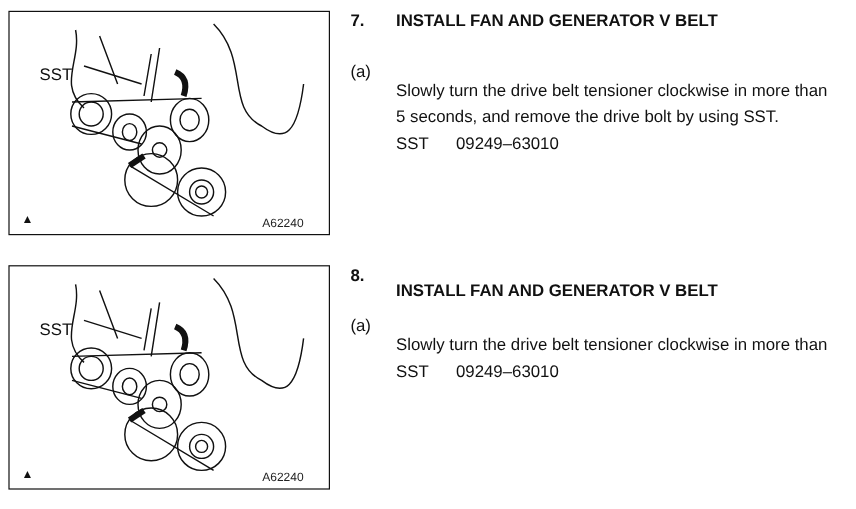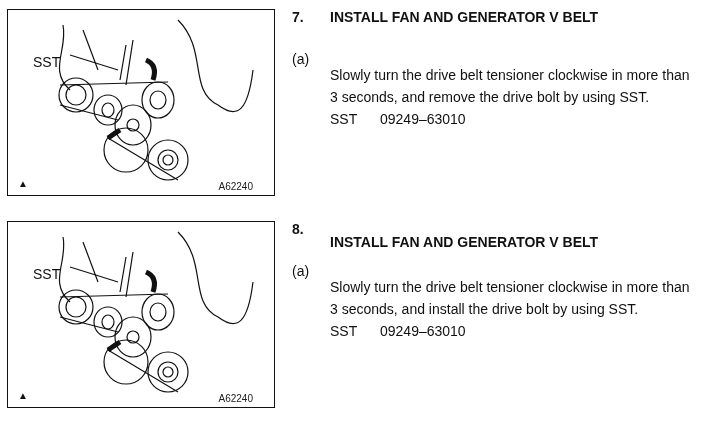--- a/index.html
+++ b/index.html
@@ -52,7 +52,7 @@
 <span class="sub-label" style="top:51px;">(a)</span>
 <div class="sub-text" style="top:48px;">
   <div>Slowly turn the drive belt tensioner clockwise in more than</div>
-  <div>3 seconds, and remove the drive bolt by using SST.</div>
+  <div>5 seconds, and remove the drive bolt by using SST.</div>
   <div class="sst-line">
     <span class="k">SST</span><span>09249–63010</span>
   </div>

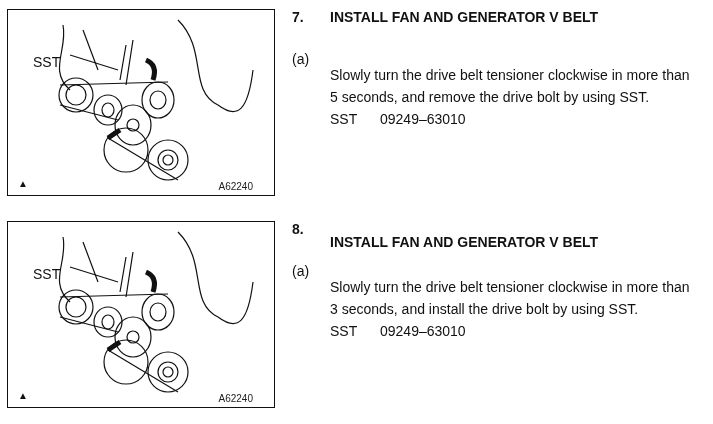--- a/index.html
+++ b/index.html
@@ -89,7 +89,6 @@
 <span class="sub-label" style="top:263px;">(a)</span>
 <div class="sub-text" style="top:260px;">
   <div>Slowly turn the drive belt tensioner clockwise in more than</div>
-  <div>3 seconds, and install the drive bolt by using SST.</div>
   <div class="sst-line">
     <span class="k">SST</span><span>09249–63010</span>
   </div>

